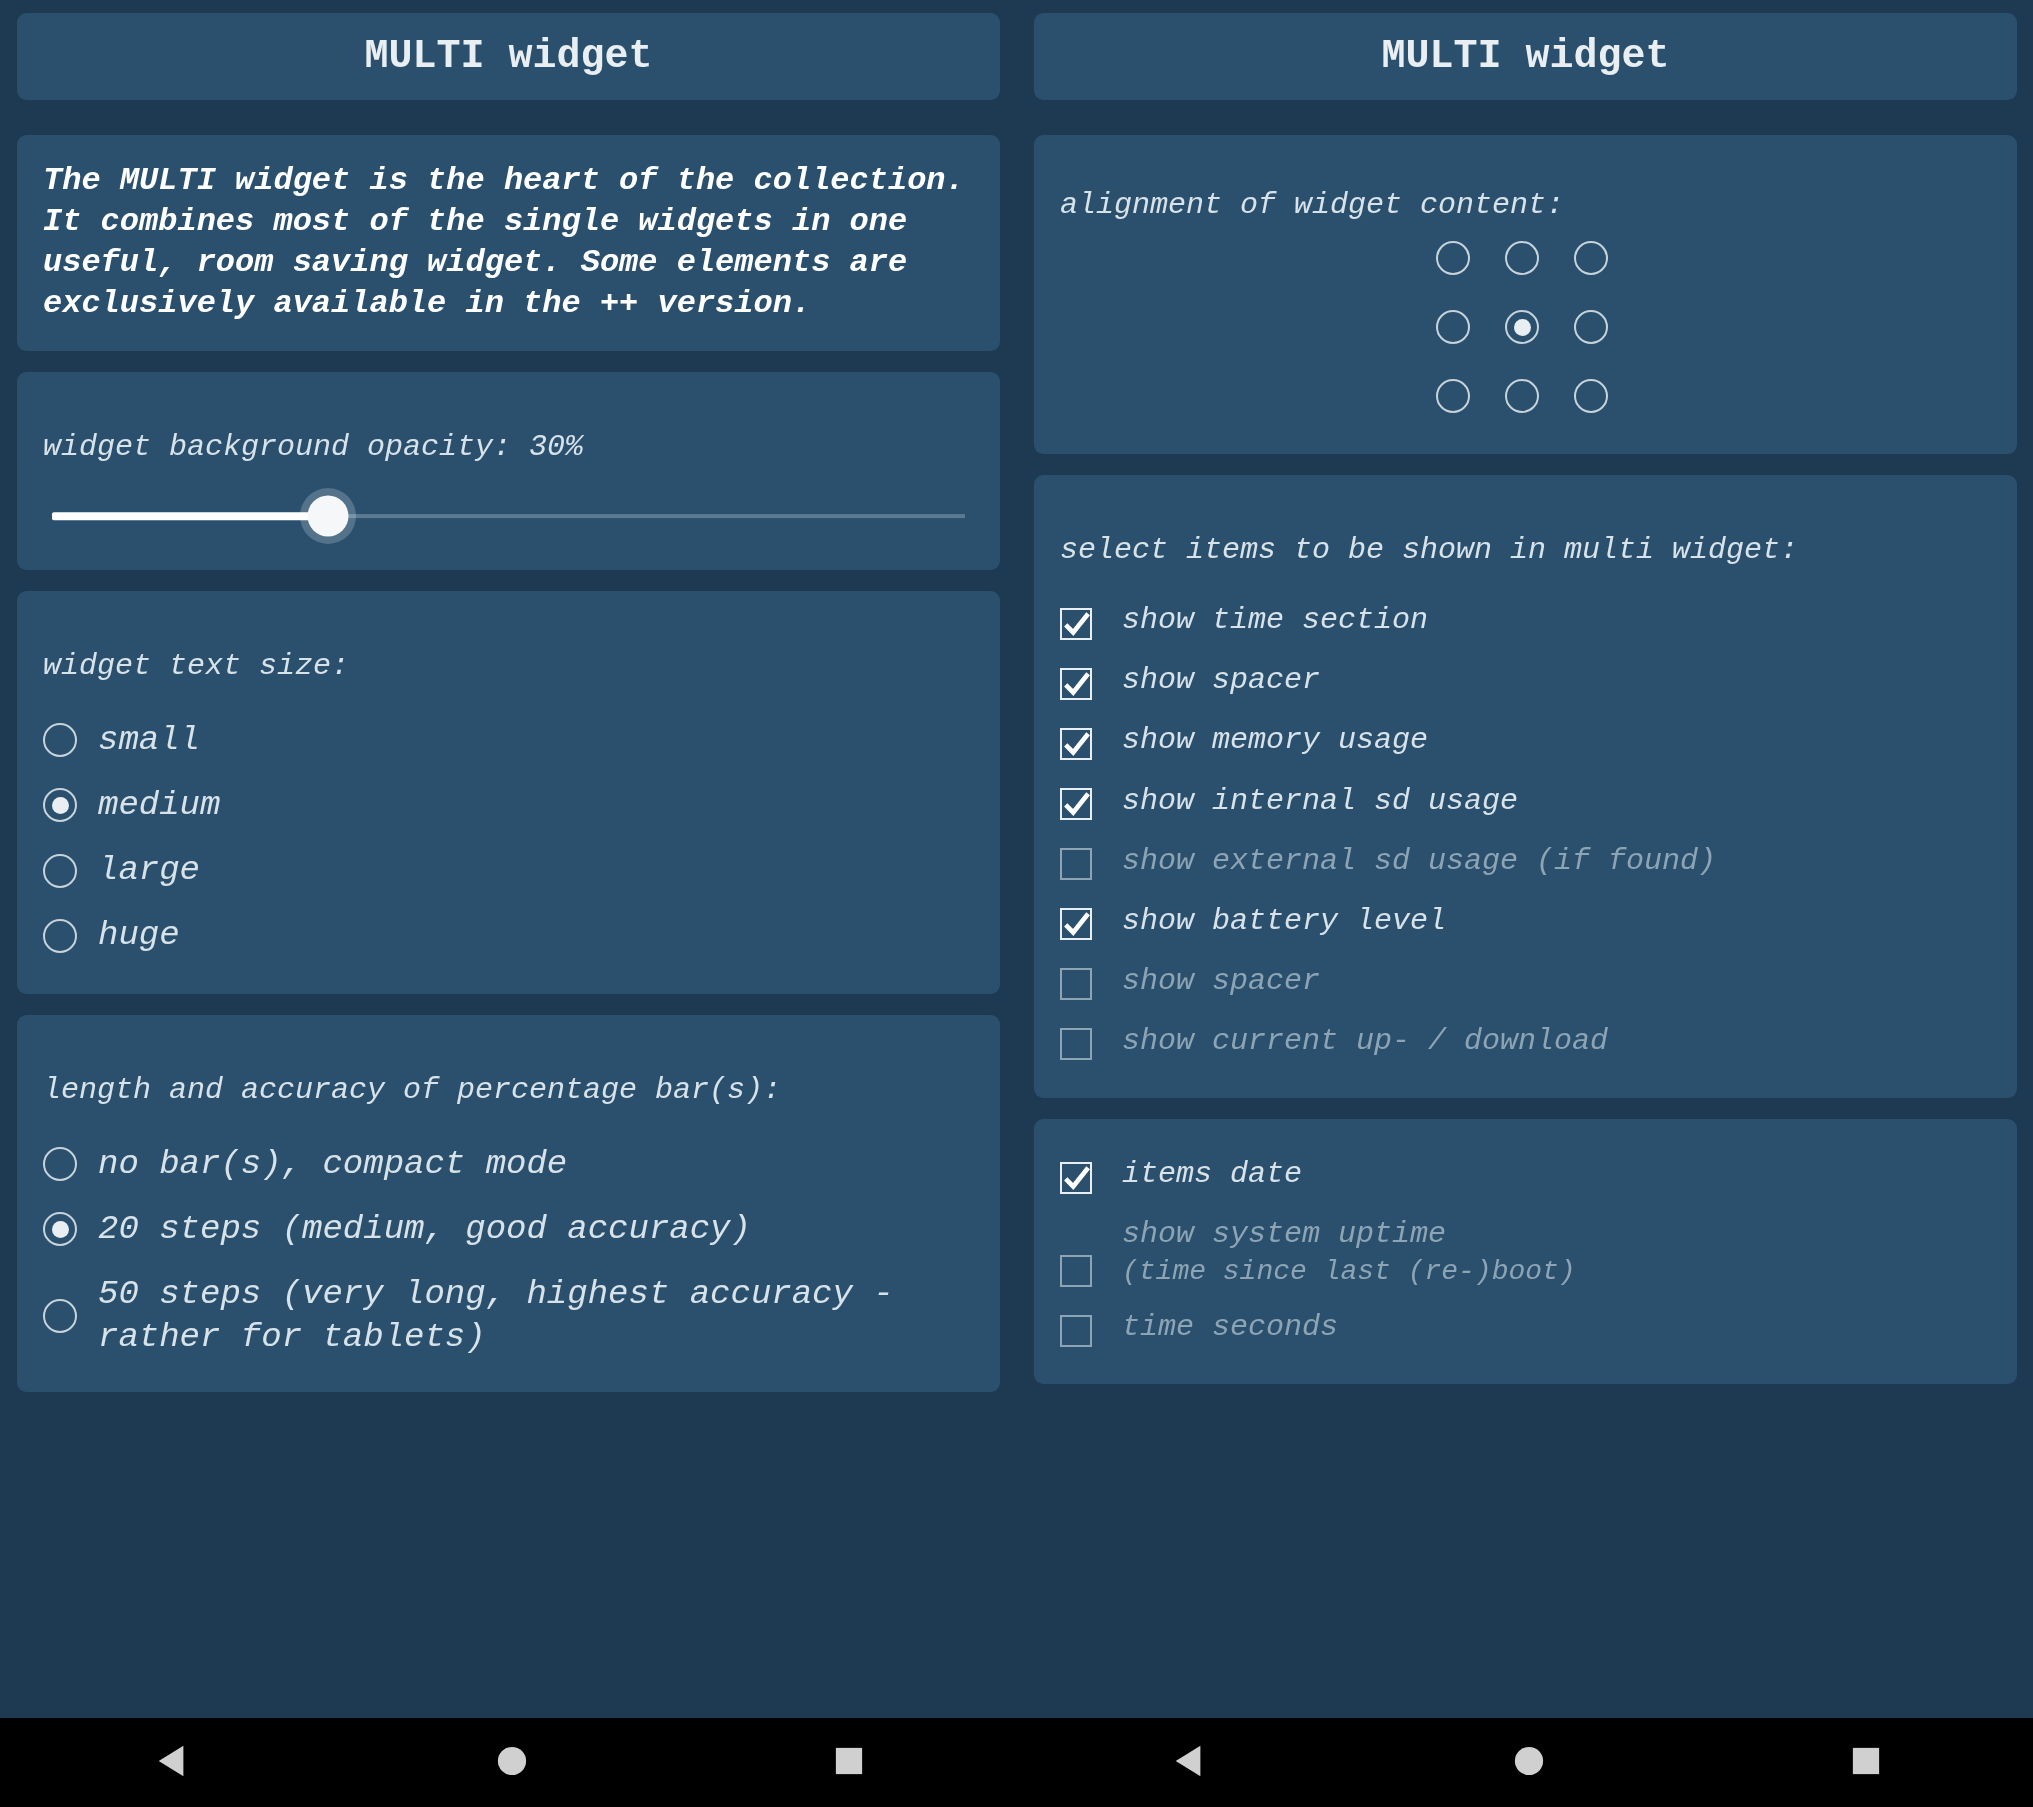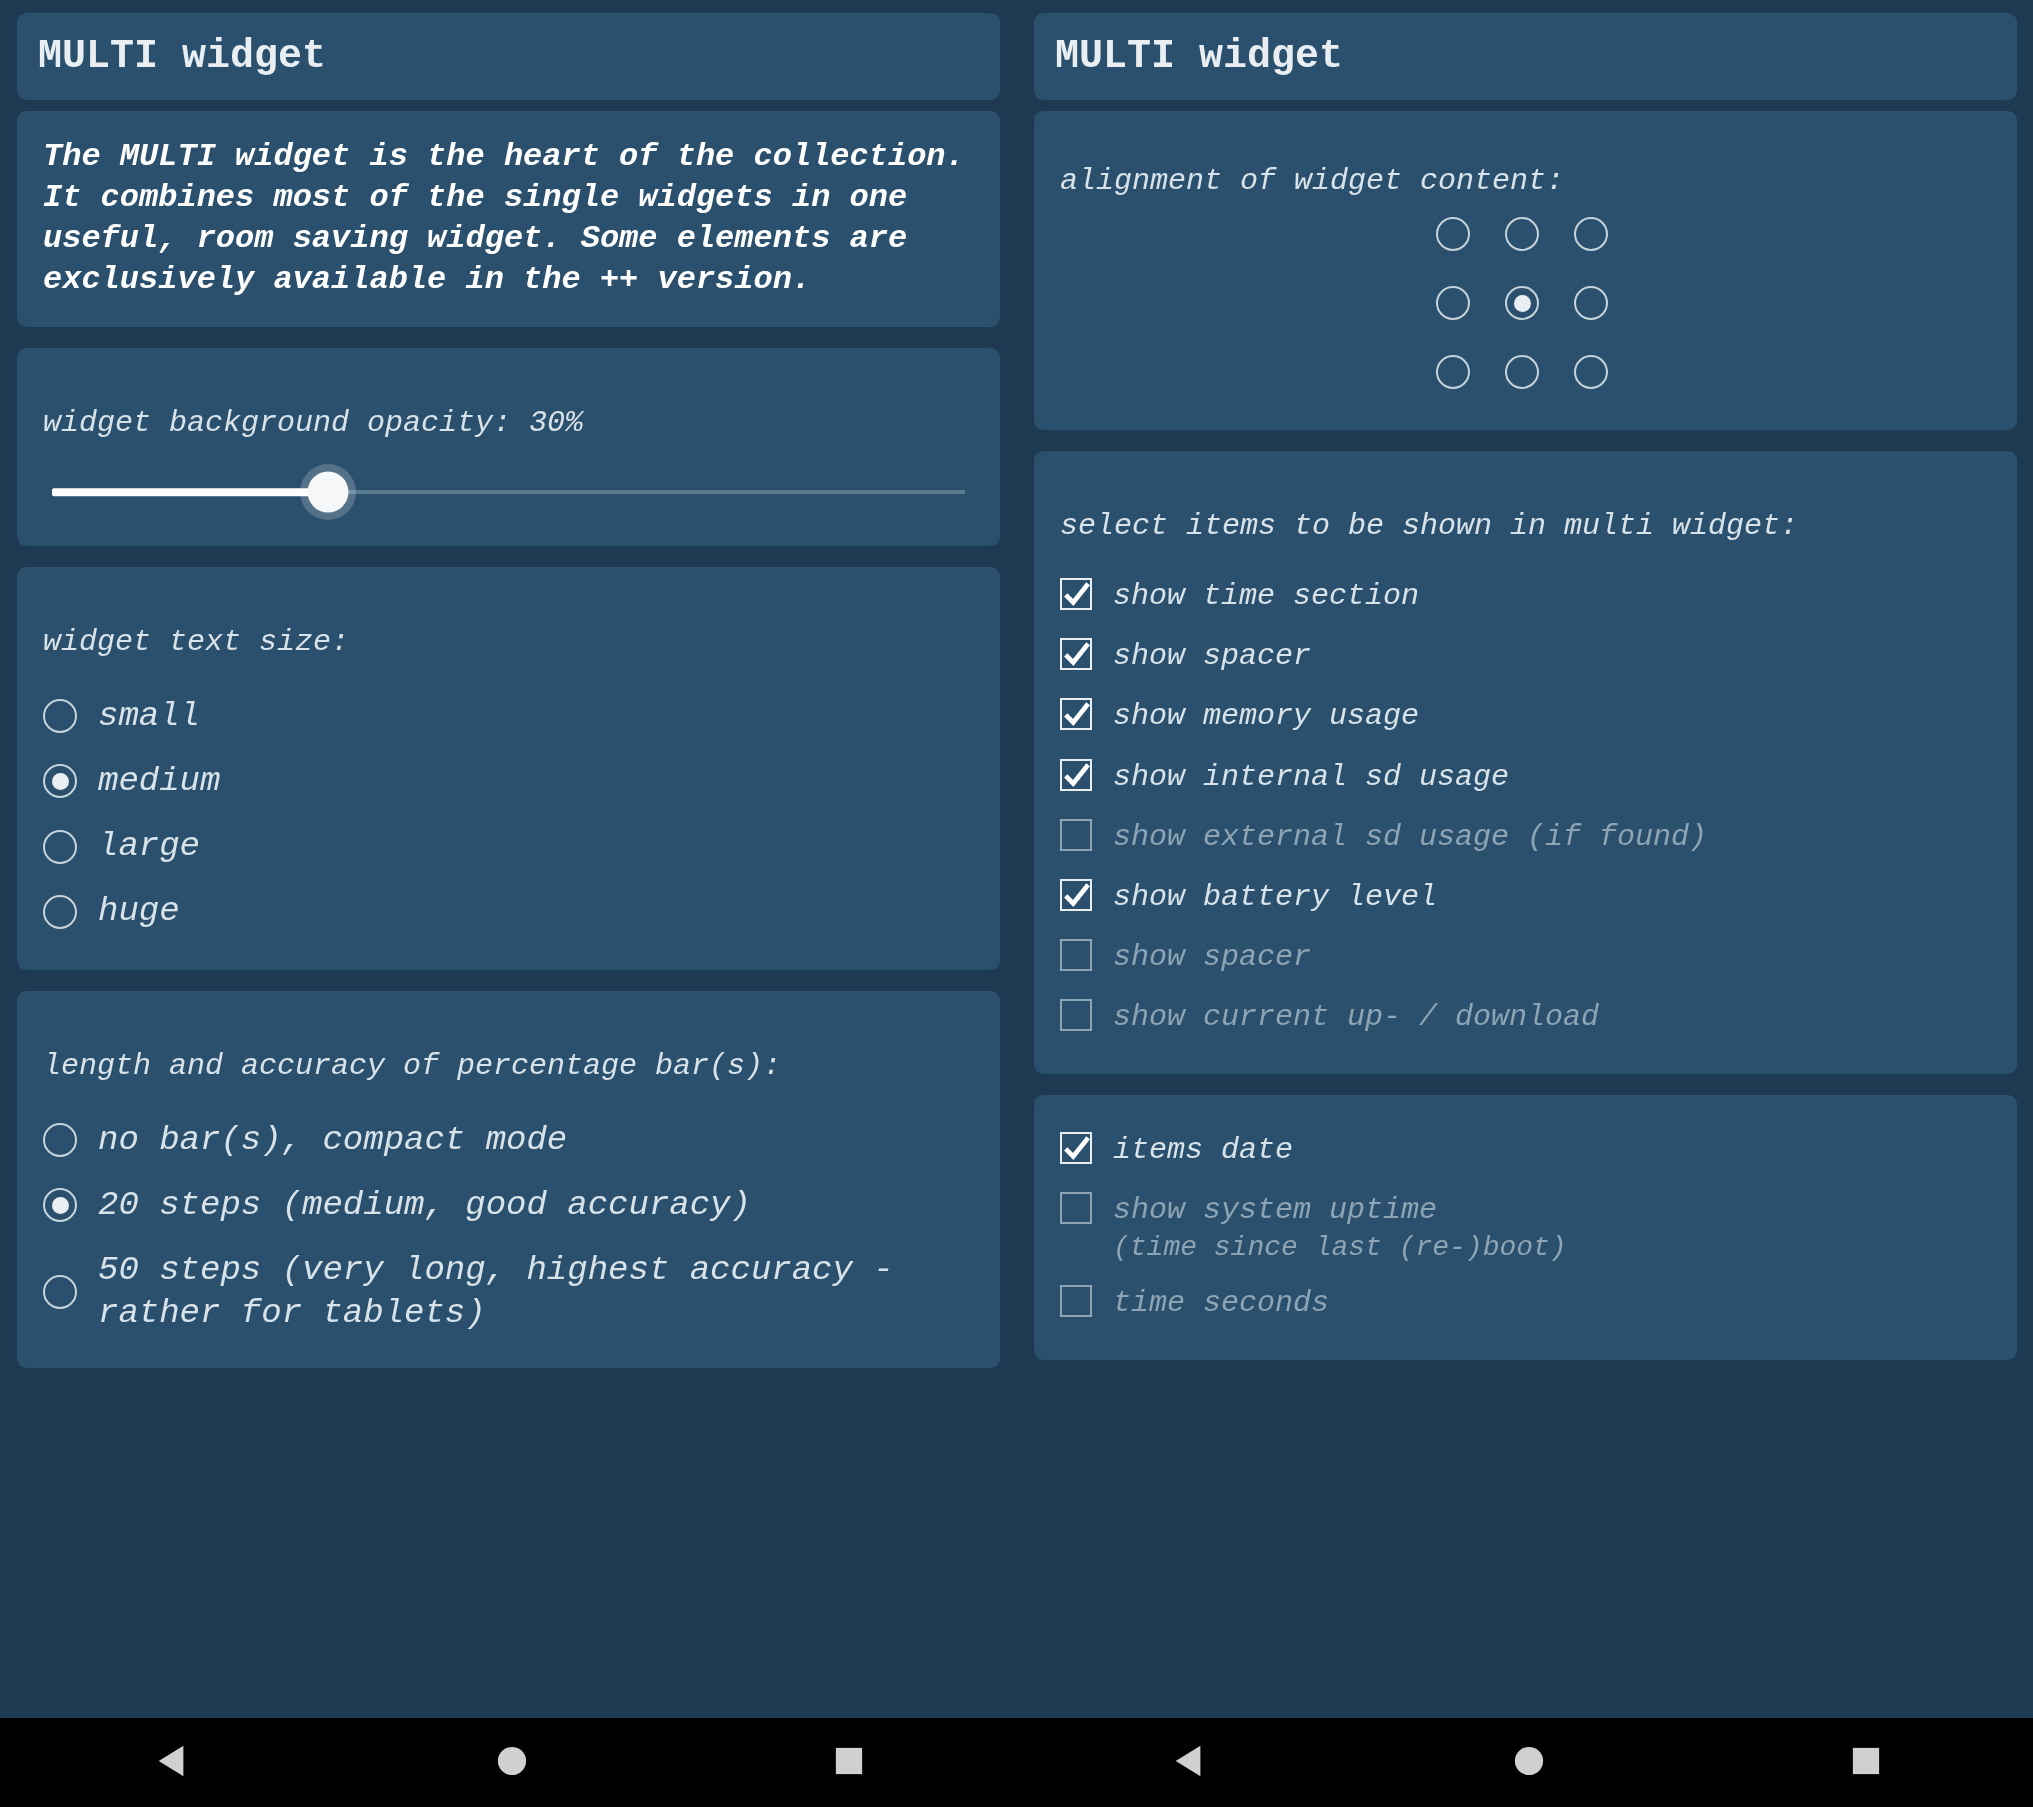--- a/index.html
+++ b/index.html
@@ -22,10 +22,10 @@
     background: #2a506e;
     border-radius: 9.4px;
     padding: 21px;
-    text-align: left;
+    text-align: center;
     font-size: 40px;
     font-weight: bold;
-    margin-bottom: 11px;
+    margin-bottom: 35px;
   }
   .card {
     background: #2a506e;

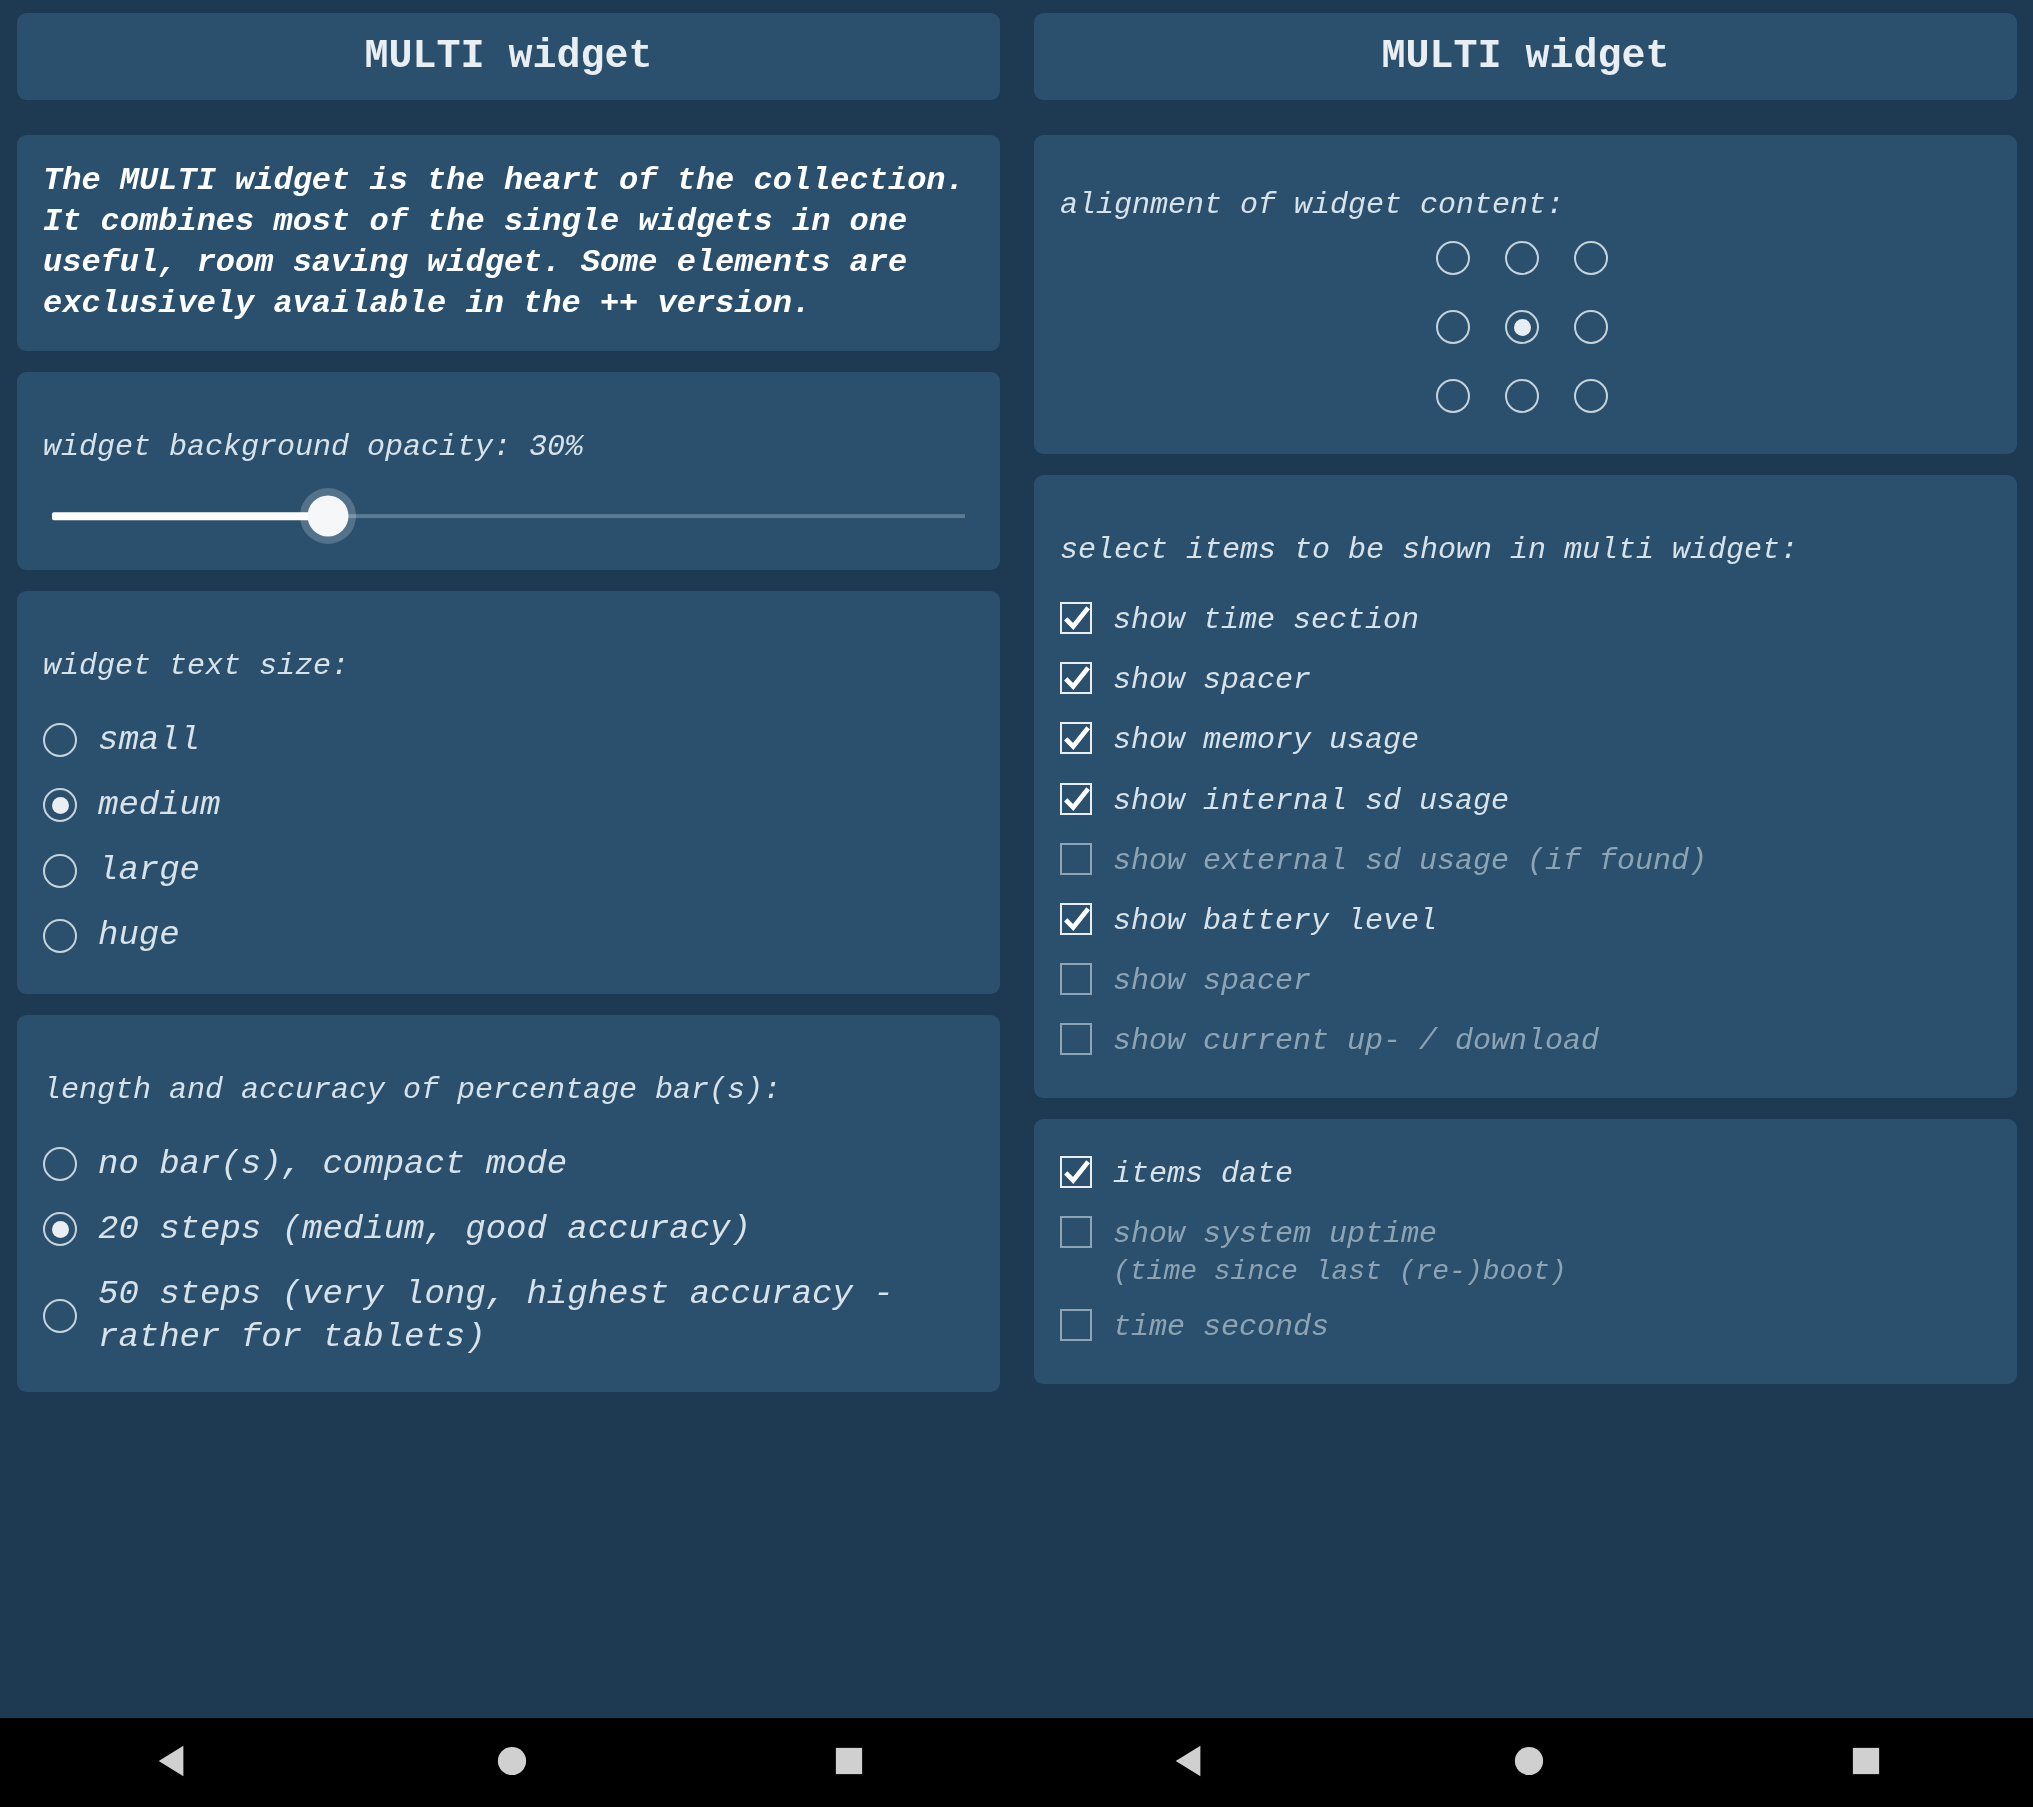--- a/index.html
+++ b/index.html
@@ -110,8 +110,9 @@
   }
   
   .check-row {
-    display: flex; align-items: flex-start;
+    display: flex; align-items: flex-end;
     padding: 11.3px 0;
+    gap: 9px;
   }
   .check-row.dim .check-label,
   .check-row.dim .check-sublabel { color: #8da4b4; }

